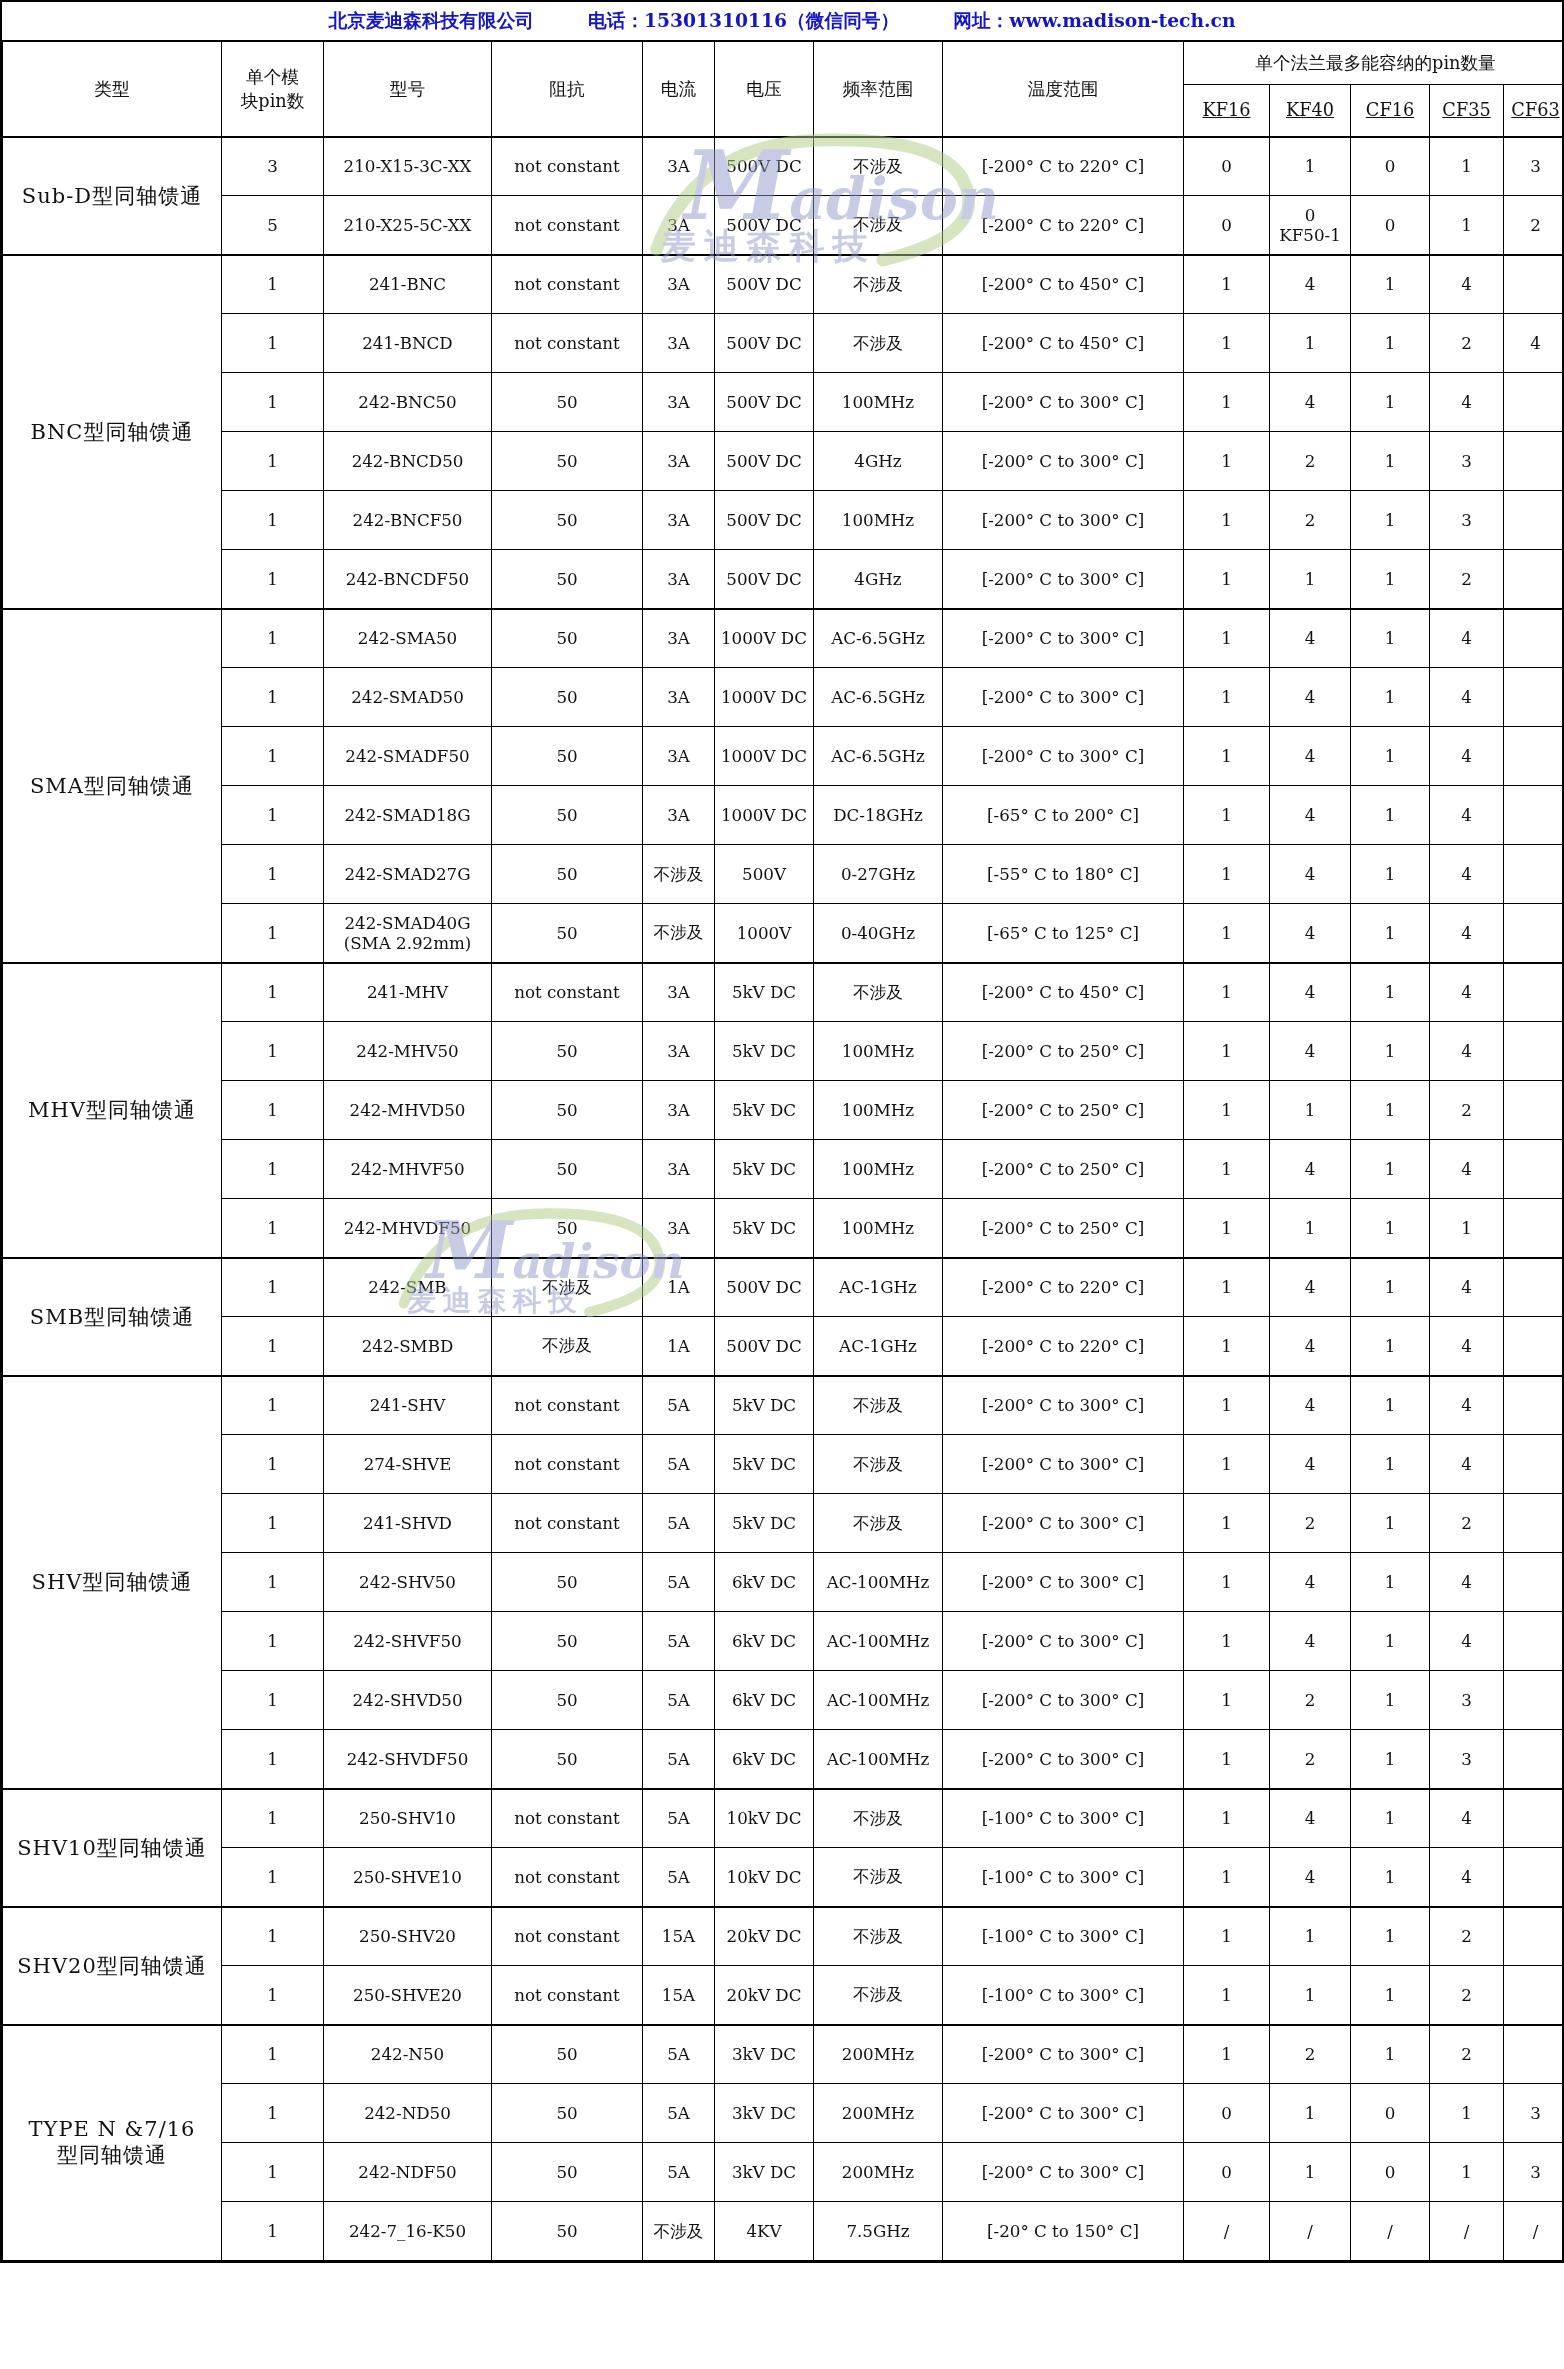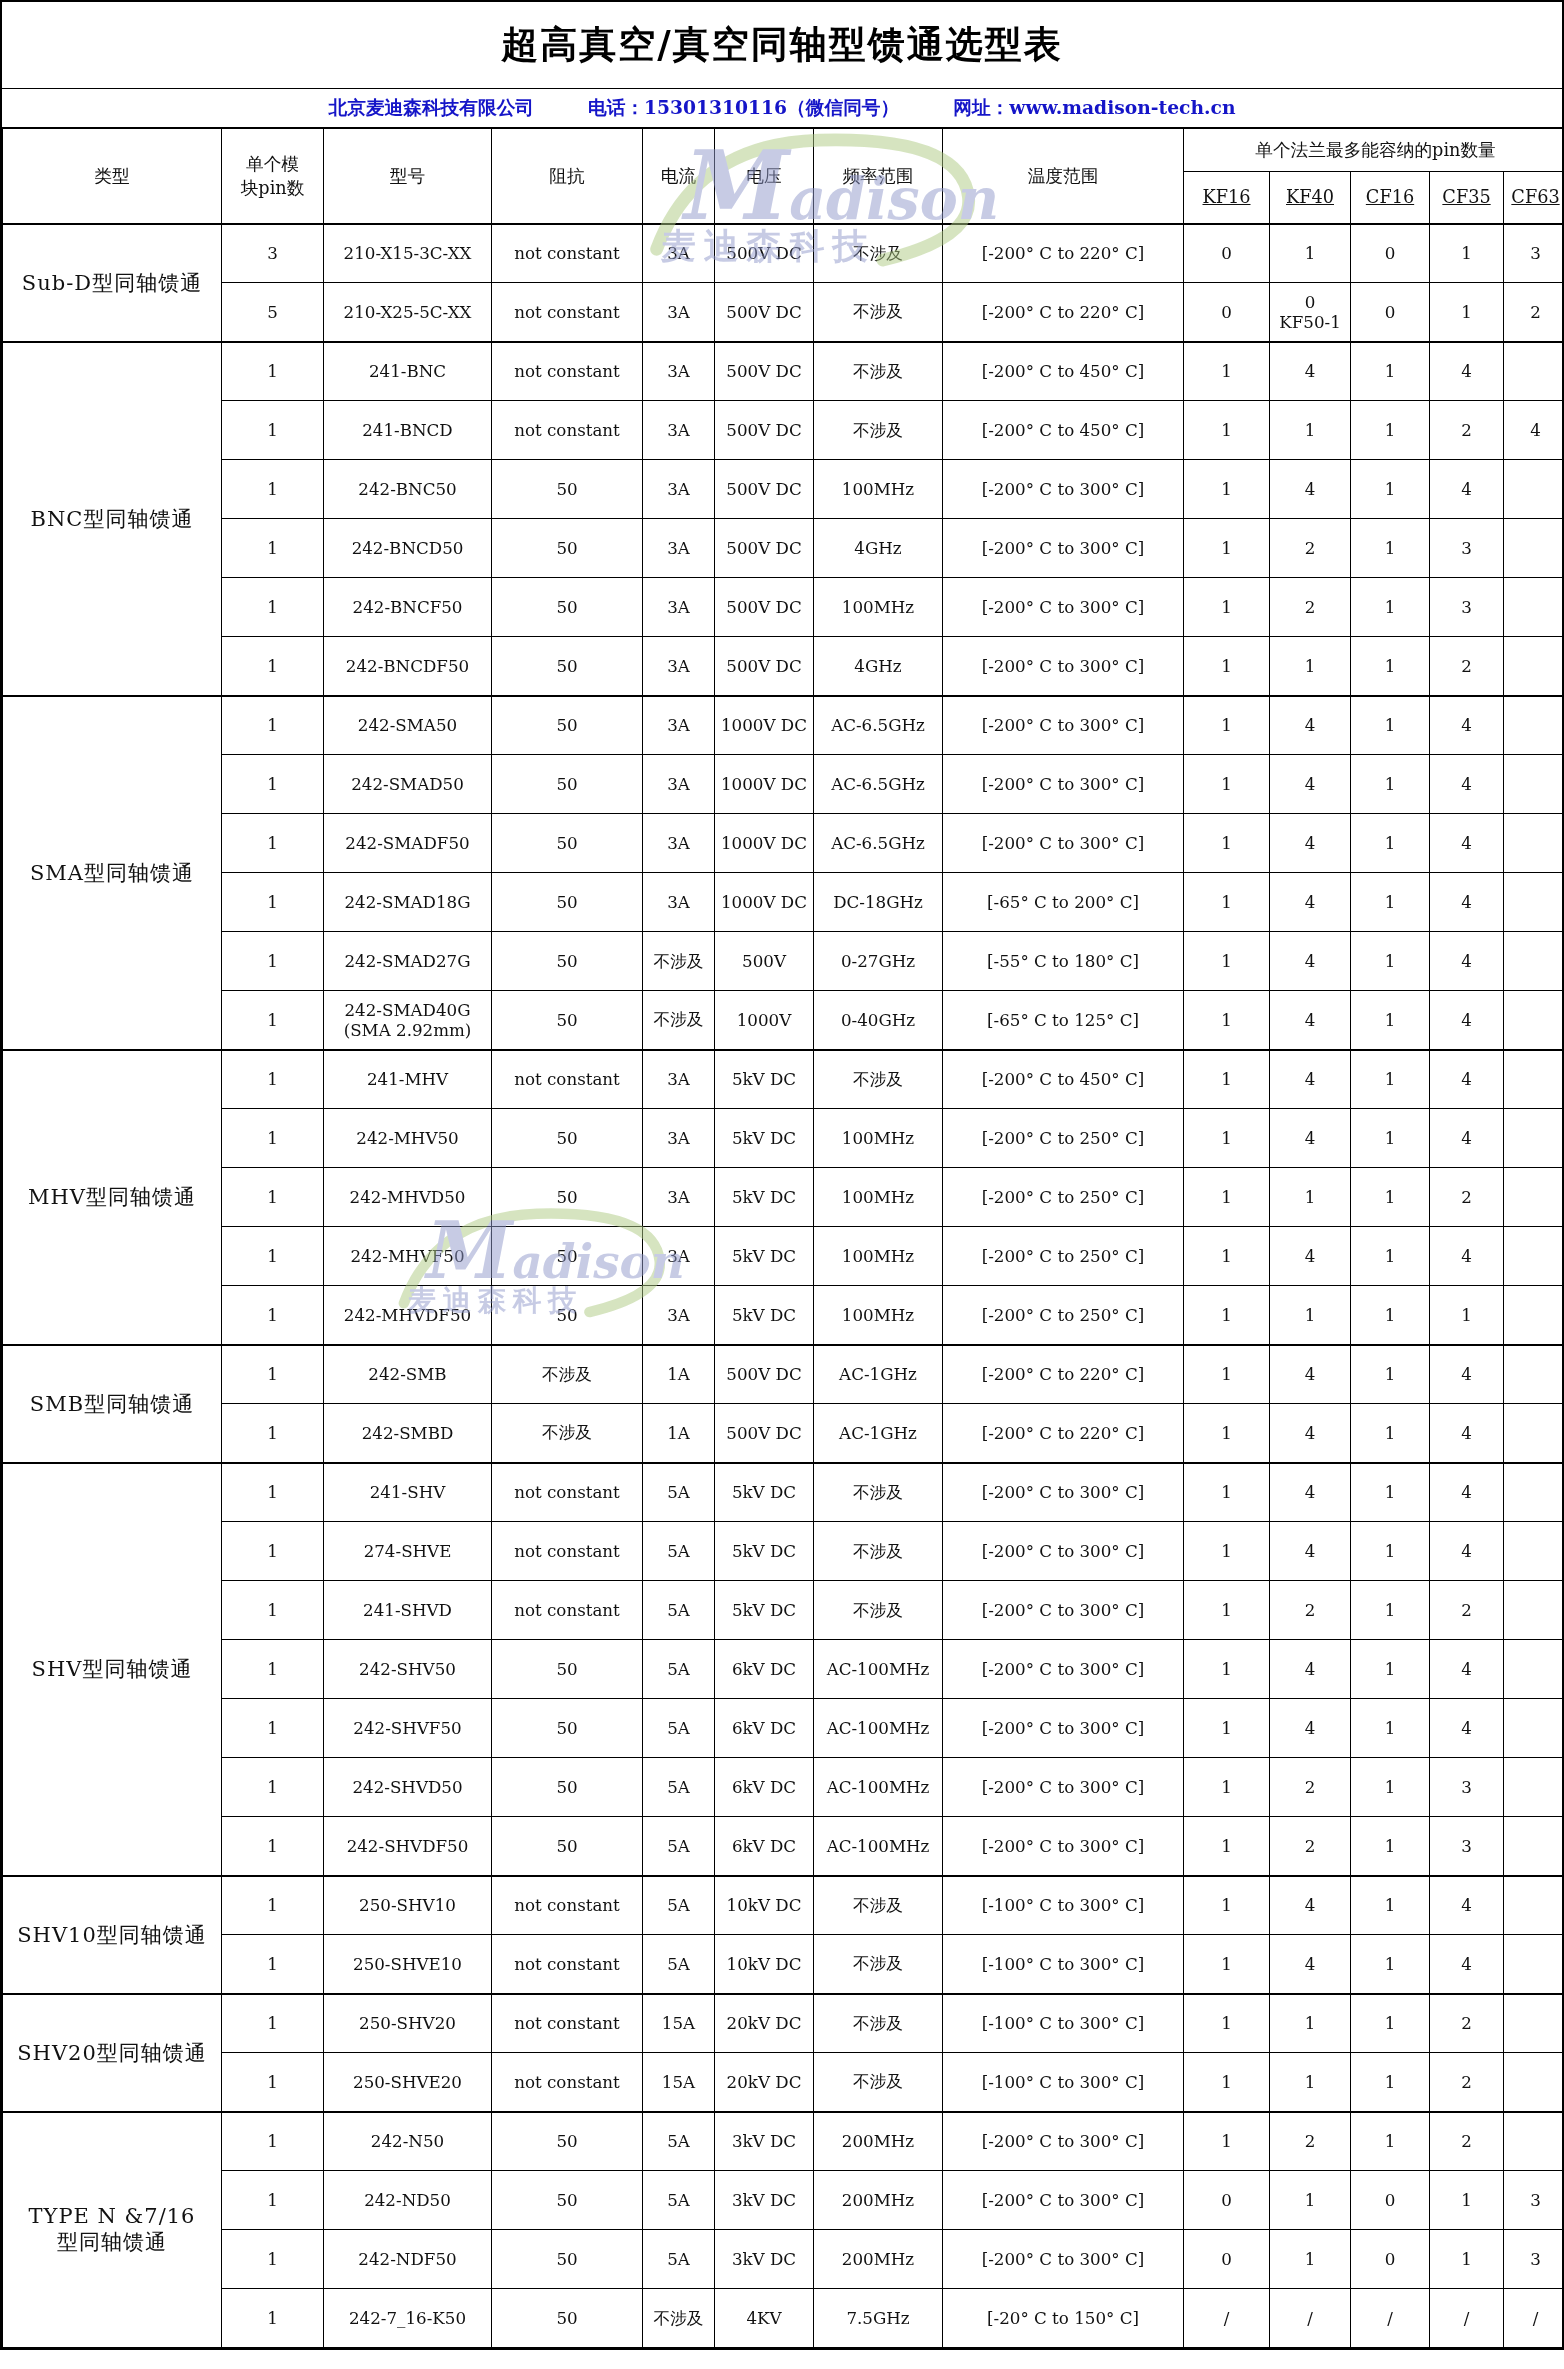--- a/index.html
+++ b/index.html
@@ -85,7 +85,6 @@
 
 <div class="sheet">
 
-  <div class="title-bar">超高真空/真空同轴型馈通选型表</div>
 
   <div class="subtitle-bar">
     <span>北京麦迪森科技有限公司</span>

